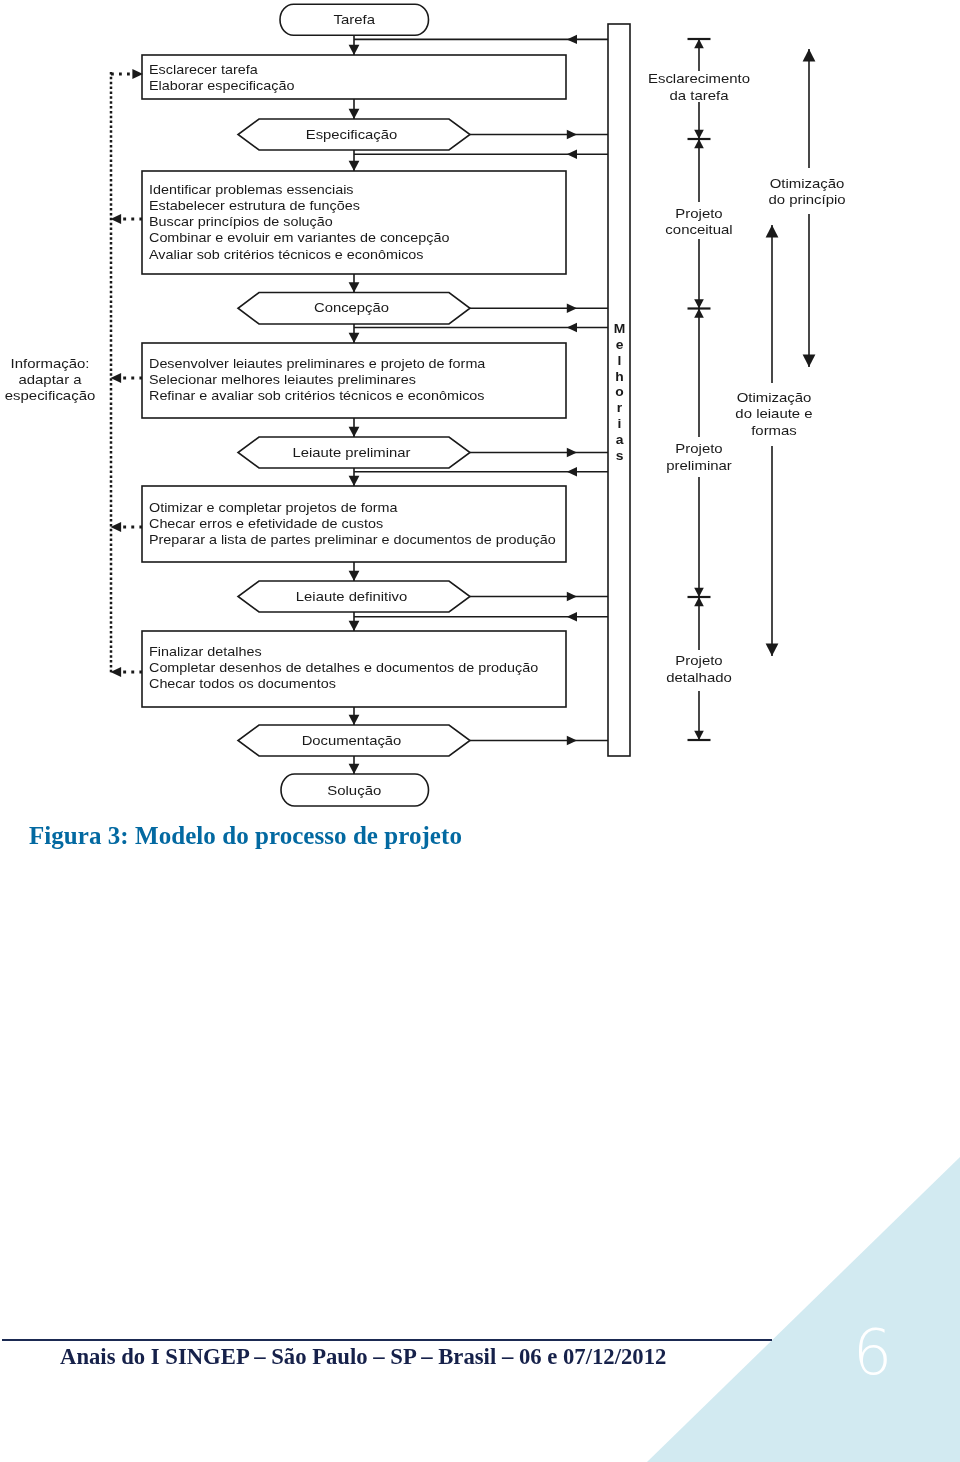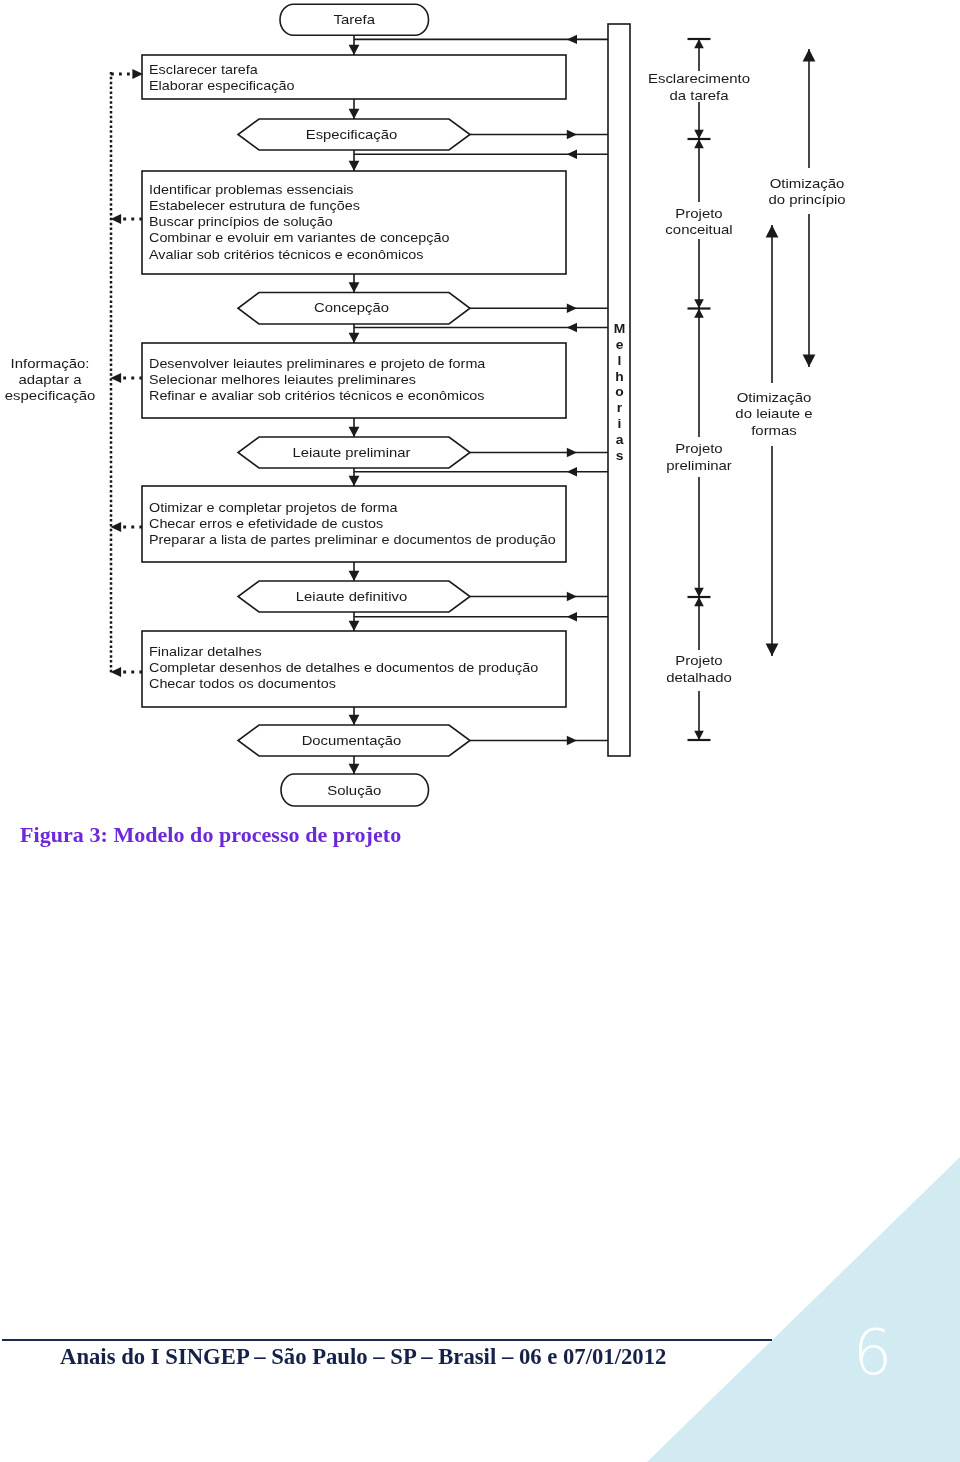--- a/index.html
+++ b/index.html
@@ -8,8 +8,8 @@
        font-family:"Liberation Sans",sans-serif;}
   #page{position:absolute;left:0;top:0;width:892px;height:1462px;background:#fff;}
   #figure{position:absolute;left:0;top:0;width:960px;height:820px;}
-  .fig-caption{position:absolute;left:20px;top:822px;
-    font-family:"Liberation Serif",serif;font-weight:bold;font-size:22px;color:#6d28d9;
+  .fig-caption{position:absolute;left:29px;top:822px;
+    font-family:"Liberation Serif",serif;font-weight:bold;font-size:25px;color:#0369a1;
     letter-spacing:0.05px;white-space:nowrap;}
   #footer-rule{position:absolute;left:2px;top:1339px;width:770px;height:0;
     border-top:2px solid #1b2a52;}

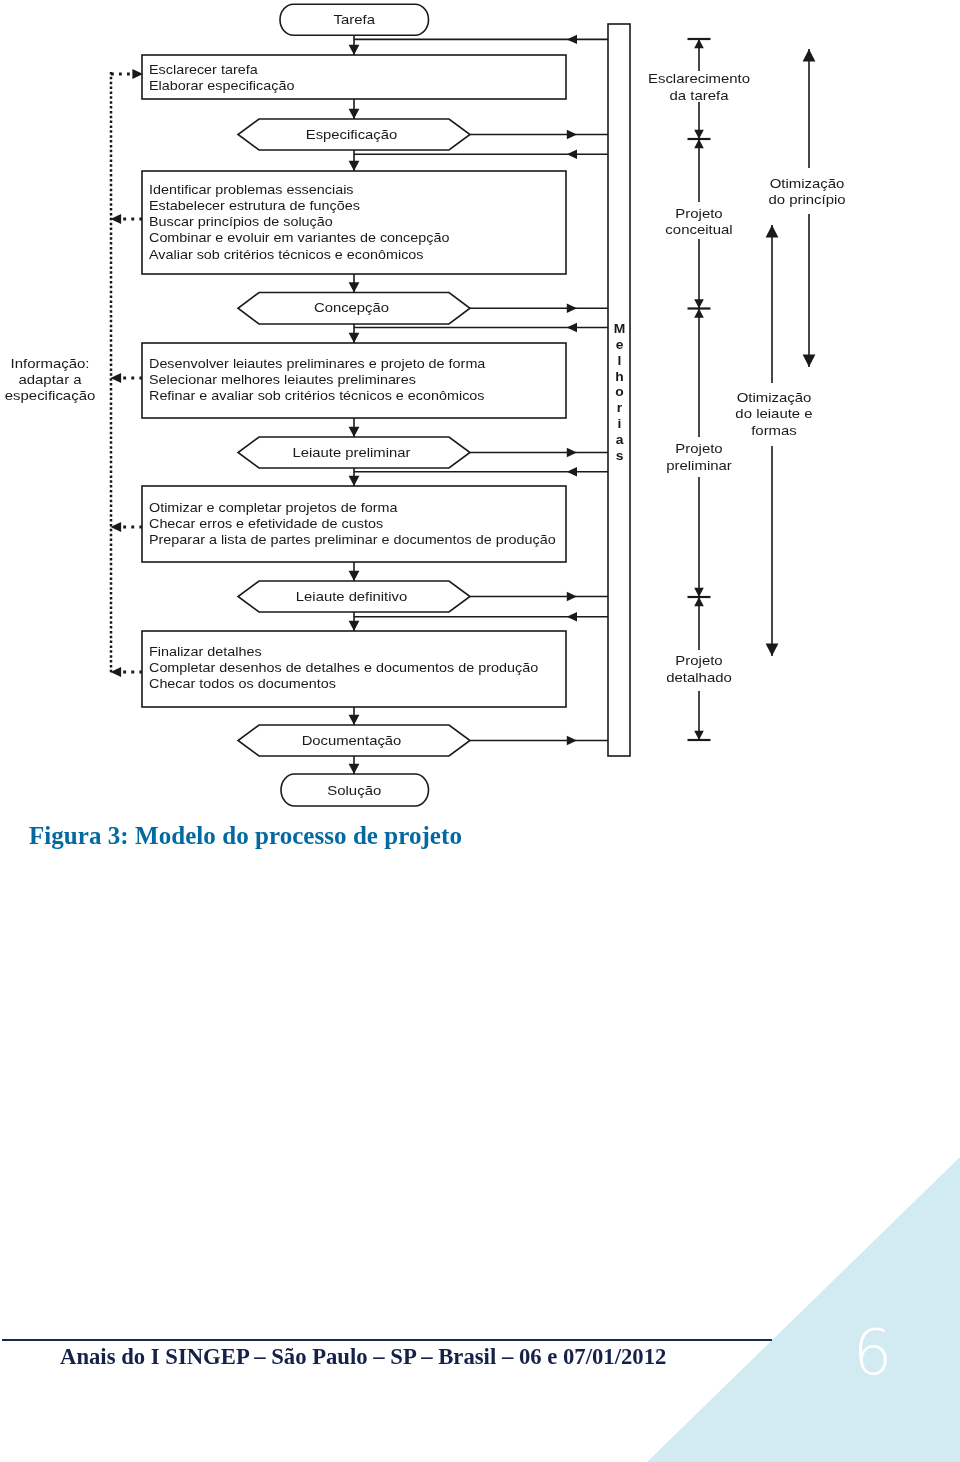--- a/index.html
+++ b/index.html
@@ -179,7 +179,7 @@
   <div class="fig-caption">Figura 3: Modelo do processo de projeto</div>
 
   <div id="footer-rule"></div>
-  <div id="footer-text">Anais do I SINGEP – São Paulo – SP – Brasil – 06 e 07/01/2012</div>
+  <div id="footer-text">Anais do I SINGEP – São Paulo – SP – Brasil – 06 e 07/12/2012</div>
   <div id="page-number">6</div>
 
 </div>

